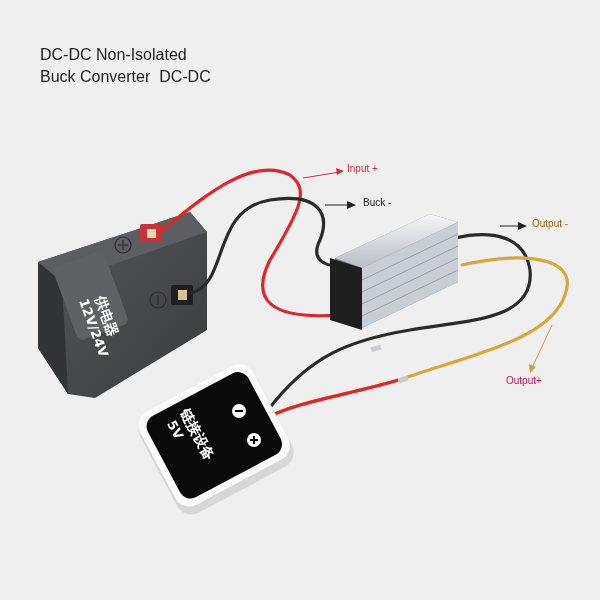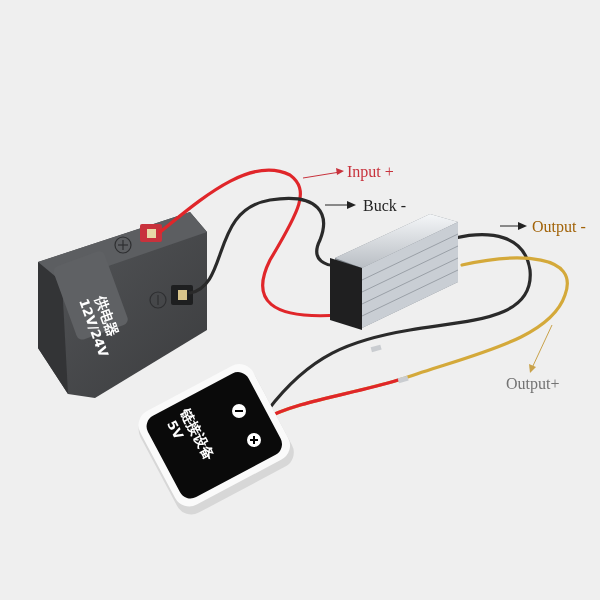--- a/index.html
+++ b/index.html
@@ -27,6 +27,7 @@
 <body>
 
 <div class="title">
+  <div>DC-DC Non-Isolated</div>
 </div>
 
 <svg class="scene" width="600" height="600" viewBox="0 0 600 600">

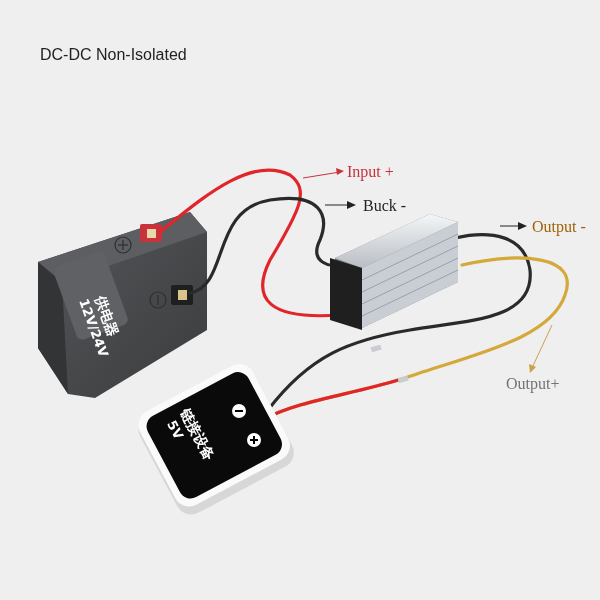--- a/index.html
+++ b/index.html
@@ -28,6 +28,7 @@
 
 <div class="title">
   <div>DC-DC Non-Isolated</div>
+  <div>Buck Converter  DC-DC</div>
 </div>
 
 <svg class="scene" width="600" height="600" viewBox="0 0 600 600">

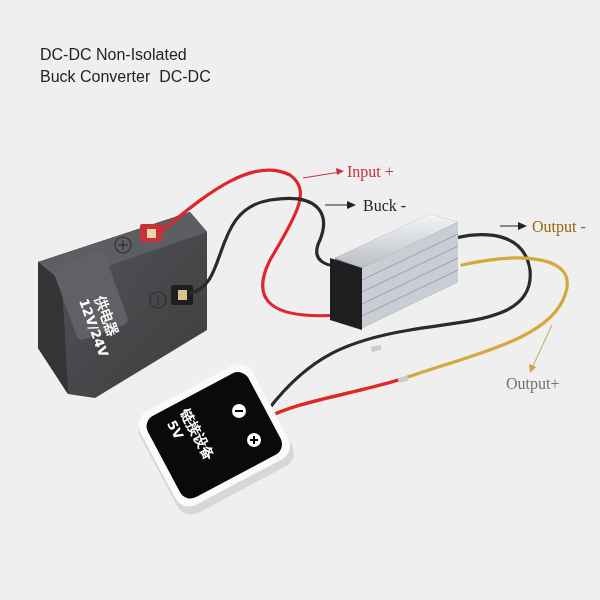--- a/index.html
+++ b/index.html
@@ -16,7 +16,7 @@
     .title div { white-space: pre; }
     svg.scene { position: absolute; left: 0; top: 0; }
     .label {
-      position: absolute; font-size: 16px; white-space: nowrap; font-family: Liberation Serif, serif;
+      position: absolute; font-size: 10px; white-space: nowrap;
     }
     .cn-text {
       font-family: "DejaVu Sans", sans-serif;

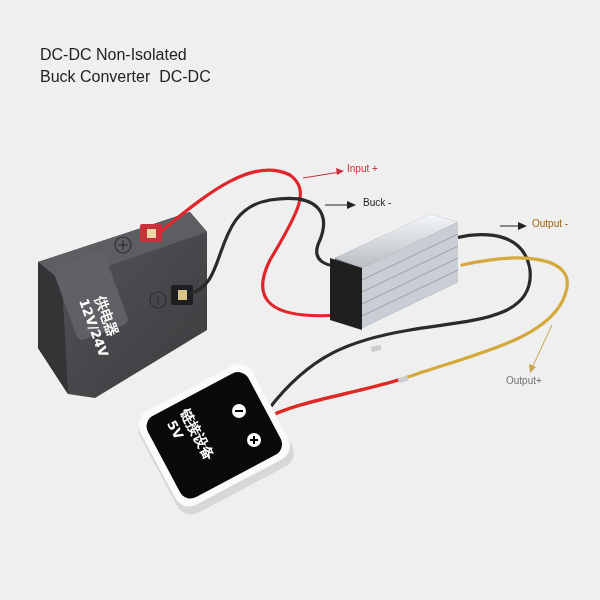--- a/index.html
+++ b/index.html
@@ -126,6 +126,6 @@
 <div class="label" style="left:347px; top:163px; color:#c8323c;">Input +</div>
 <div class="label" style="left:363px; top:197px; color:#222;">Buck -</div>
 <div class="label" style="left:532px; top:218px; color:#a16207;">Output -</div>
-<div class="label" style="left:506px; top:375px; color:#737373;">Output+</div>
+<div class="label" style="left:506px; top:375px; color:#be185d;">Output+</div>
 
 </body></html>

